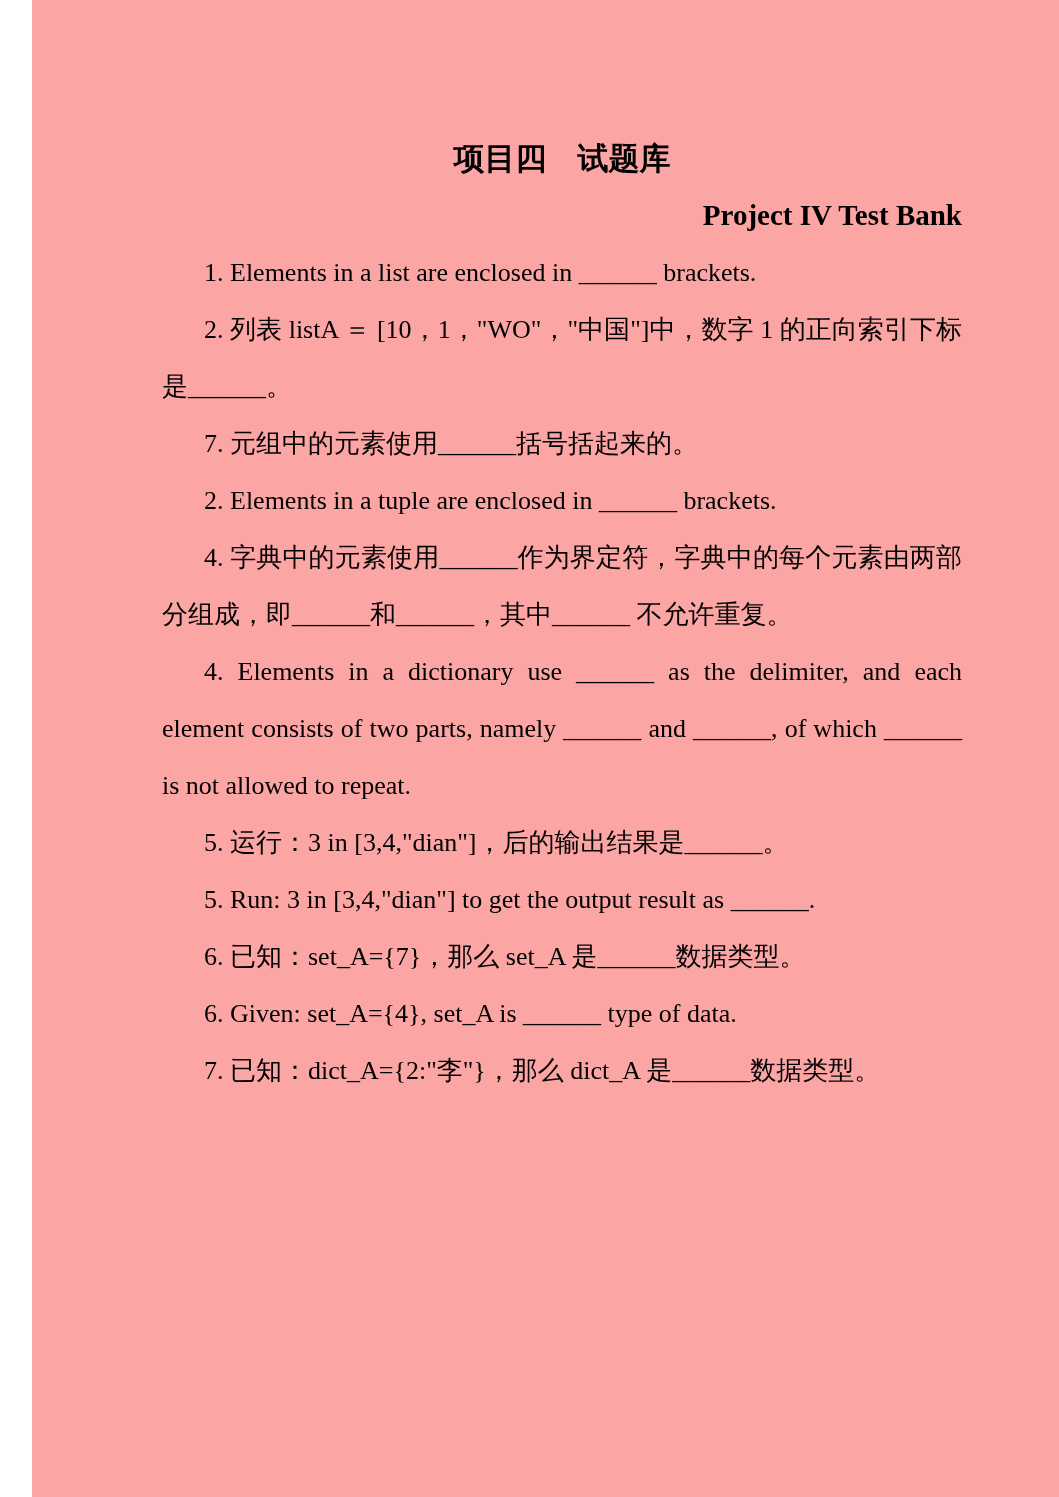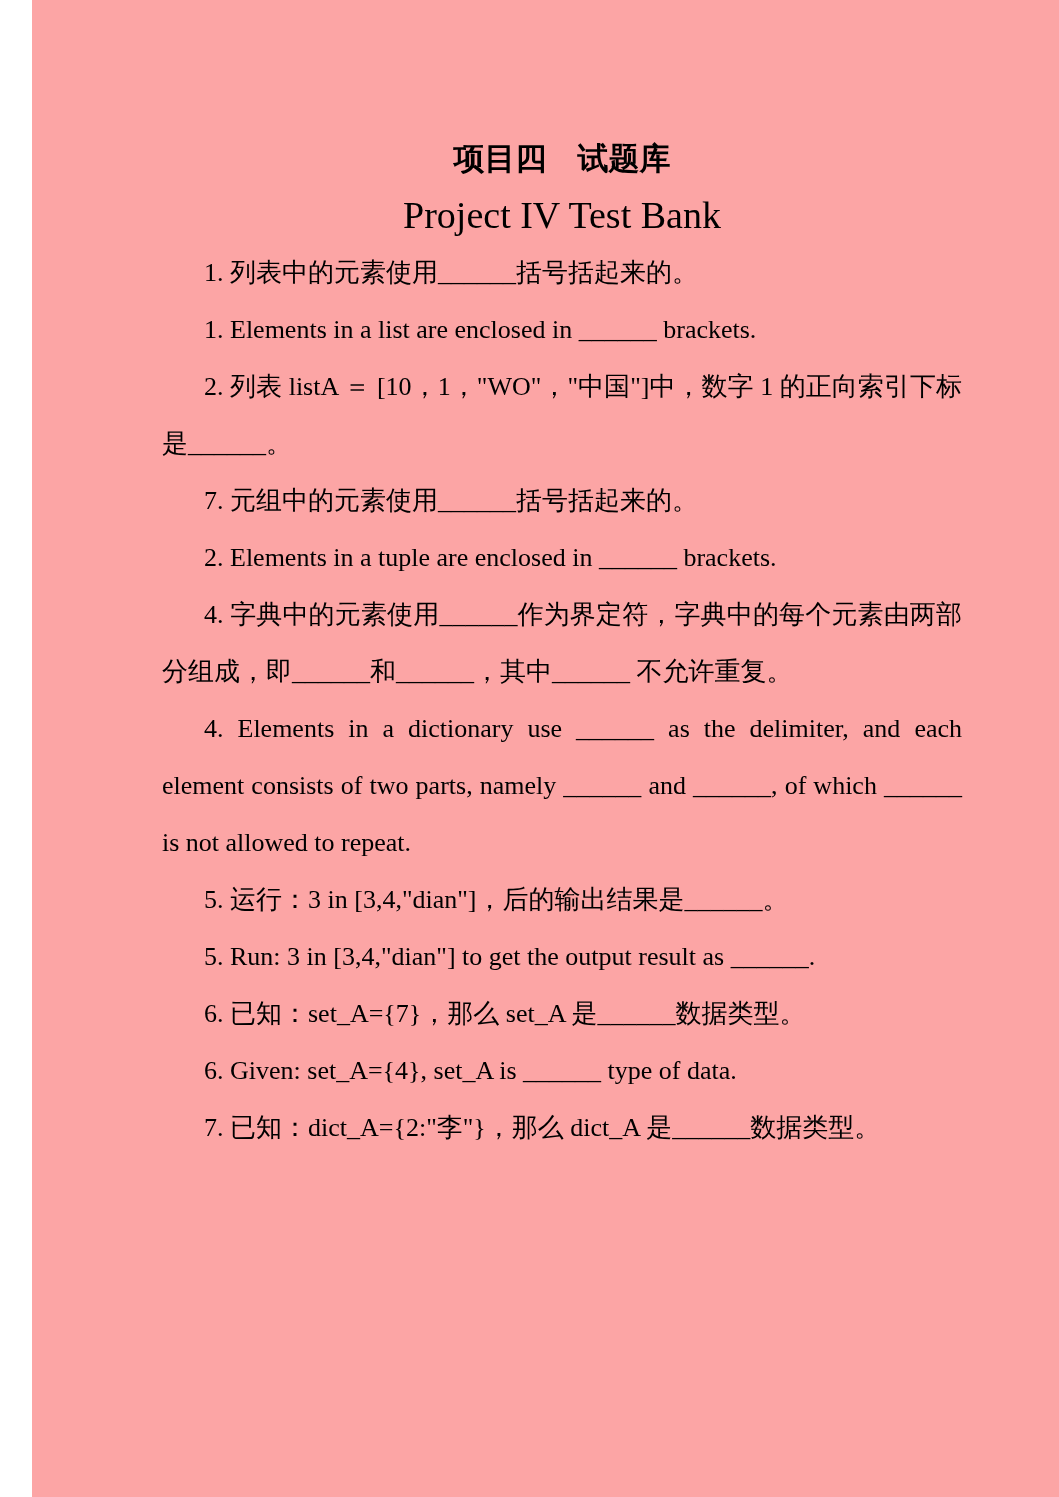--- a/index.html
+++ b/index.html
@@ -26,9 +26,9 @@
     margin: 0;
   }
   .title-en {
-    font-size: 38px;
-    font-weight: normal;
-    text-align: center;
+    font-size: 29px;
+    font-weight: bold;
+    text-align: right;
     line-height: 57px;
     margin: 0;
   }

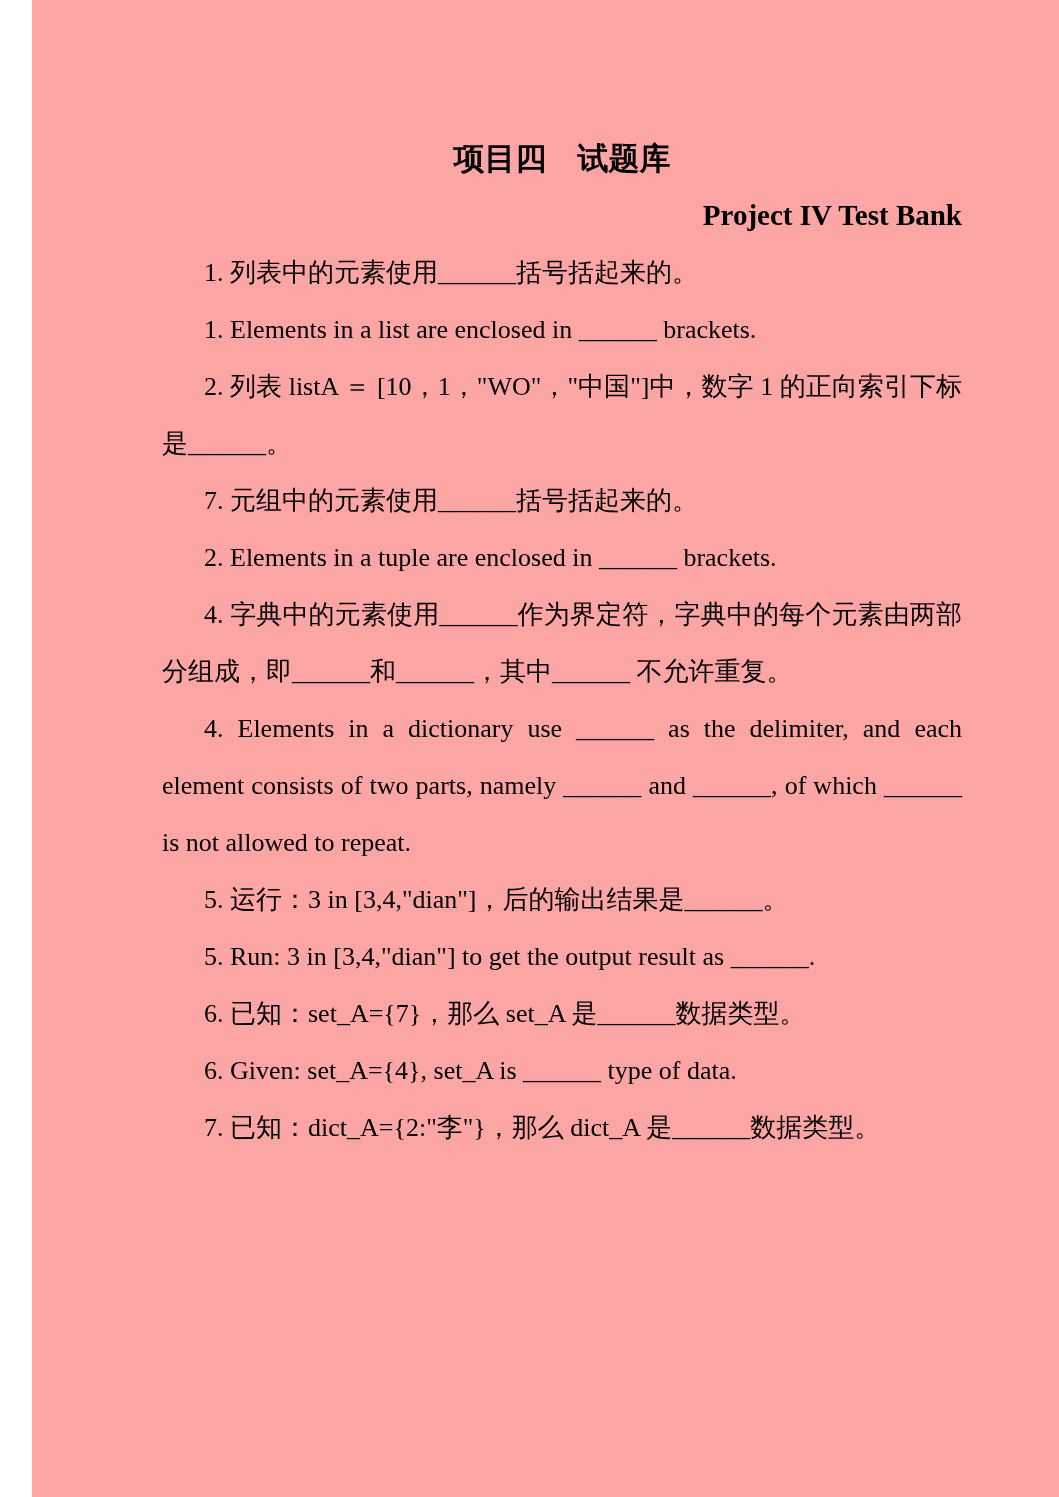--- a/index.html
+++ b/index.html
@@ -66,7 +66,6 @@
 
 
 
-  <p class="q">1. 列表中的元素使用______括号括起来的。</p>
   <p class="q">1. Elements in a list are enclosed in ______ brackets.</p>
   <p class="q">2. 列表 listA ＝ [10，1，"WO"，"中国"]中，数字 1 的正向索引下标是______。</p>
   <p class="q">7. 元组中的元素使用______括号括起来的。</p>

